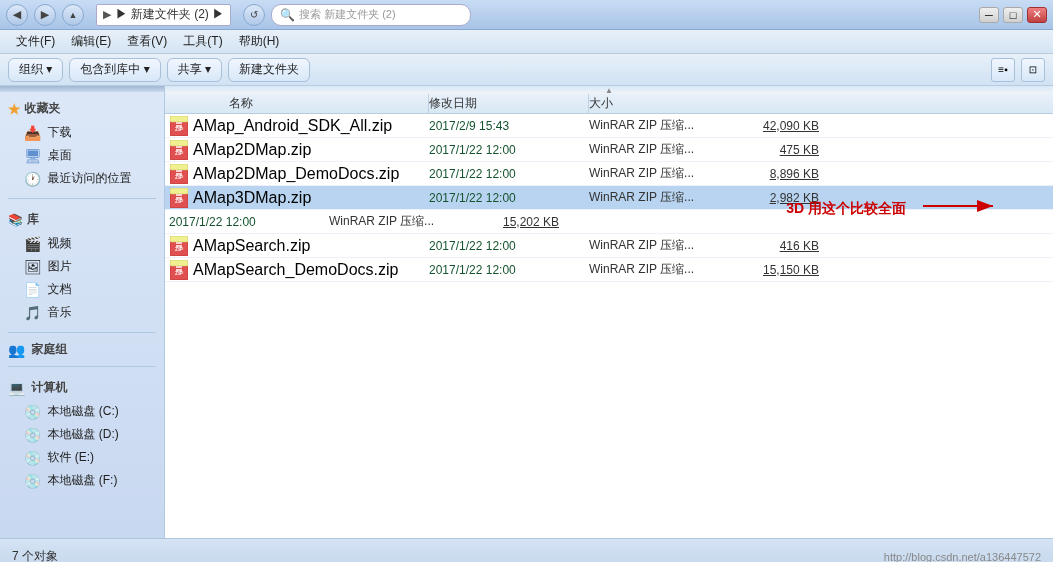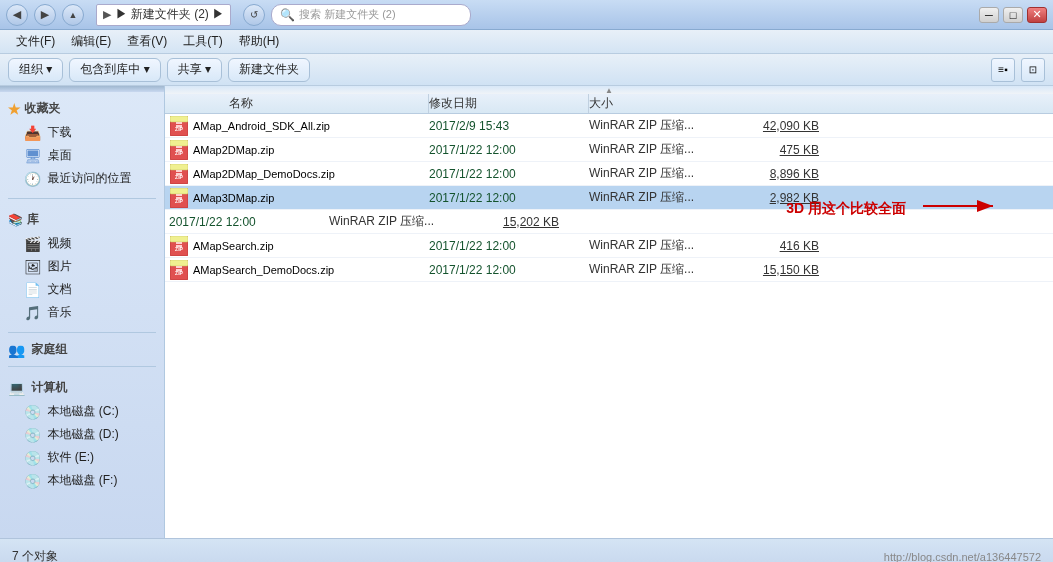--- a/index.html
+++ b/index.html
@@ -215,7 +215,7 @@
       flex-shrink: 0;
     }
     .file-name-cell { width: 260px; display: flex; align-items: center; overflow: hidden; }
-    .file-name-text { white-space: nowrap; overflow: hidden; text-overflow: ellipsis; font-size: 11px; }
+    .file-name-text { white-space: nowrap; overflow: hidden; text-overflow: ellipsis; font-size: 16px; }
     .file-date-cell { width: 160px; font-size: 12px; color: #14532d; }
     .file-type-cell { width: 140px; font-size: 12px; color: #333; overflow: hidden; text-overflow: ellipsis; white-space: nowrap; }
     .file-size-cell { width: 100px; font-size: 12px; color: #333; text-align: right; padding-right: 10px; text-decoration: underline; }

